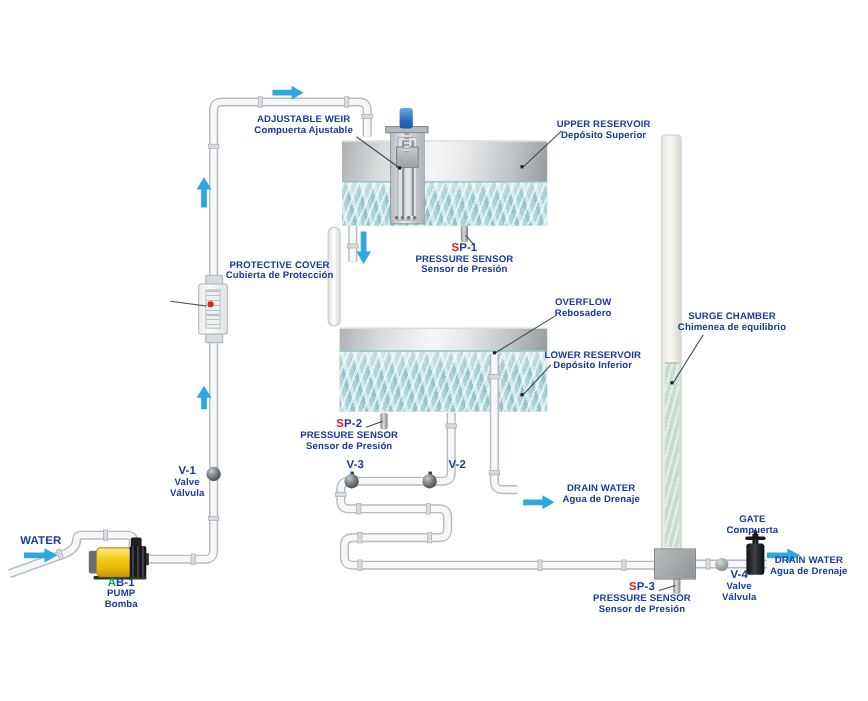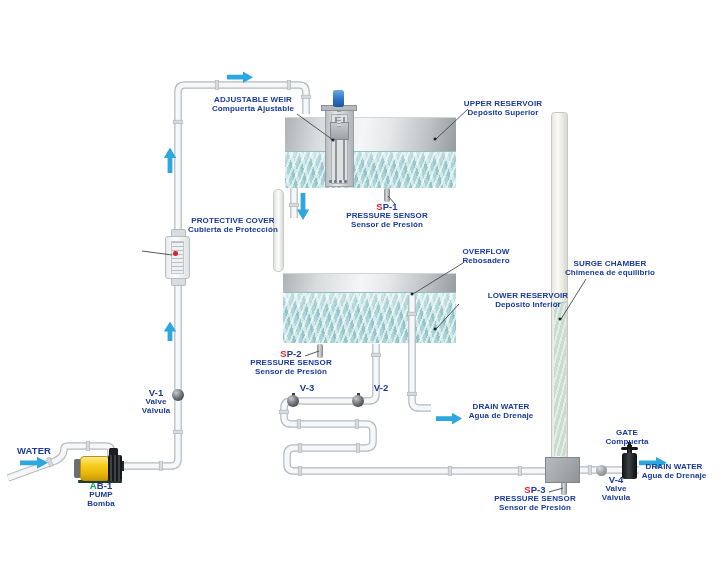--- a/index.html
+++ b/index.html
@@ -239,7 +239,7 @@
     <div>OVERFLOW</div>
     <div>Rebosadero</div>
   </div>
-  <div class="lbl" style="left:494px;top:292px;margin-left:34px;">
+  <div class="lbl" style="left:494px;top:292px;">
     <div>LOWER RESERVOIR</div>
     <div>Depósito Inferior</div>
   </div>

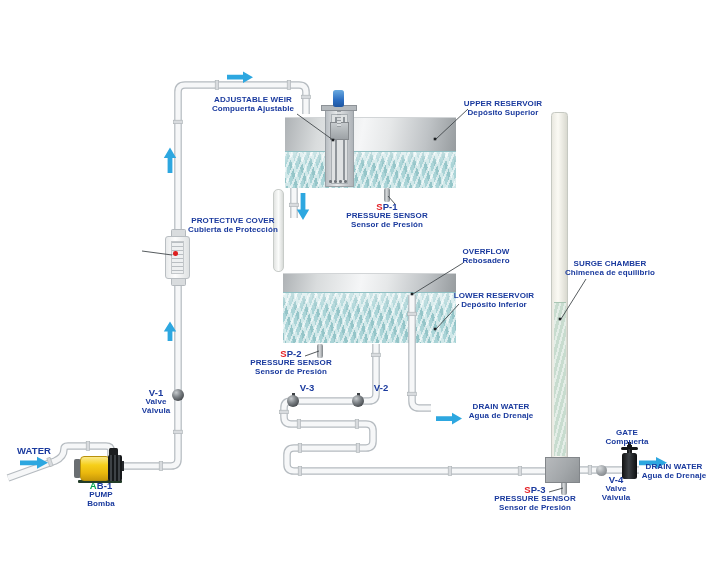--- a/index.html
+++ b/index.html
@@ -257,7 +257,7 @@
     <div>Valve</div>
     <div>Válvula</div>
   </div>
-  <div class="lbl" style="left:307px;top:383px;">
+  <div class="lbl" style="left:296px;top:383px;">
     <div class="tag">V-3</div>
   </div>
   <div class="lbl" style="left:381px;top:383px;">

